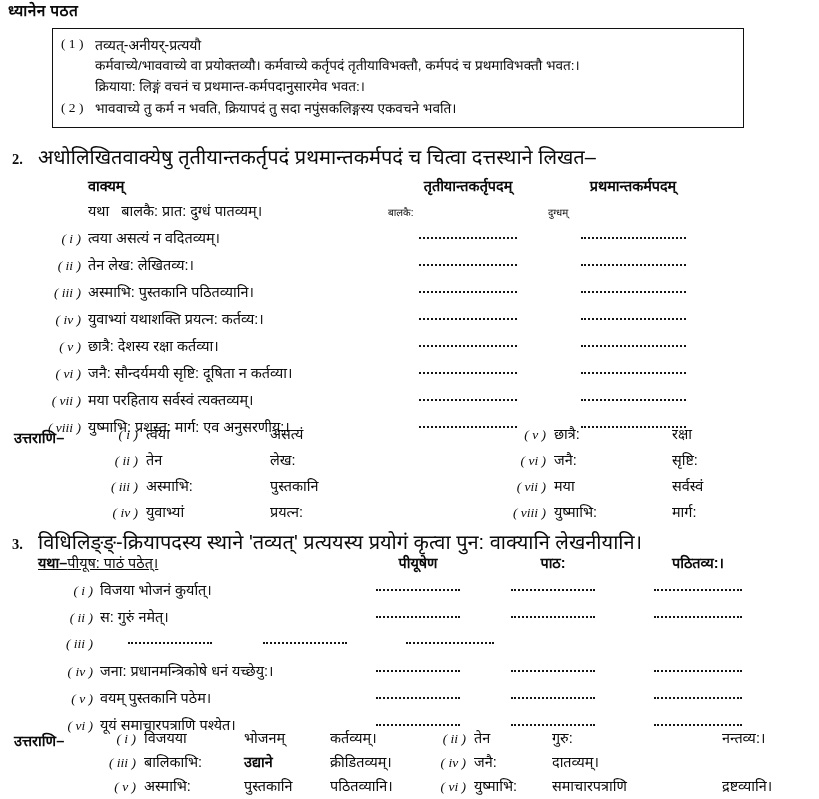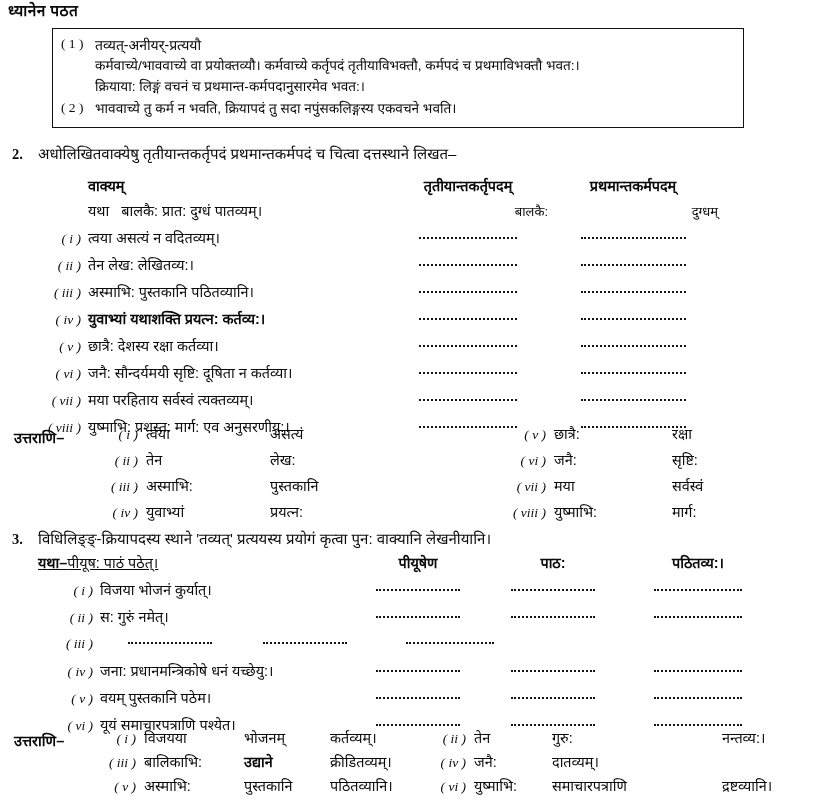--- a/index.html
+++ b/index.html
@@ -89,7 +89,7 @@
   }
   .q-text {
     font-family: "Liberation Sans", "DejaVu Sans", sans-serif;
-    font-size: 15px;
+    font-size: 20px;
     white-space: nowrap;
   }
 

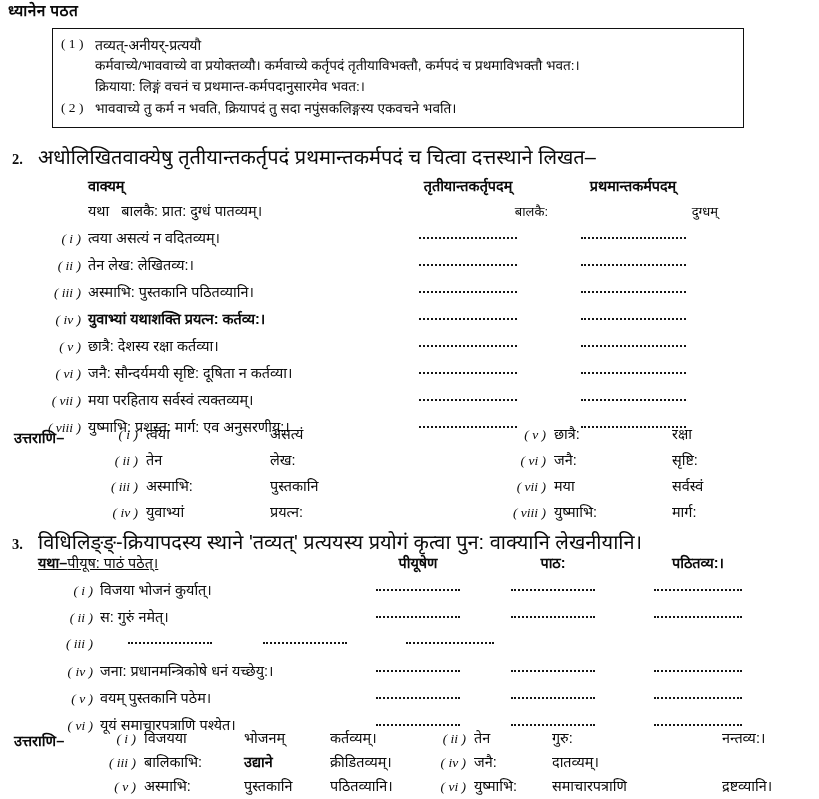--- a/index.html
+++ b/index.html
@@ -123,9 +123,9 @@
   }
   .ex-colval {
     font-family: "Liberation Sans", "DejaVu Sans", sans-serif;
-    font-size: 13px;
-    white-space: nowrap;
-    text-align: right;
+    font-size: 10px;
+    white-space: nowrap;
+    text-align: left;
   }
   .dots {
     display: inline-block;

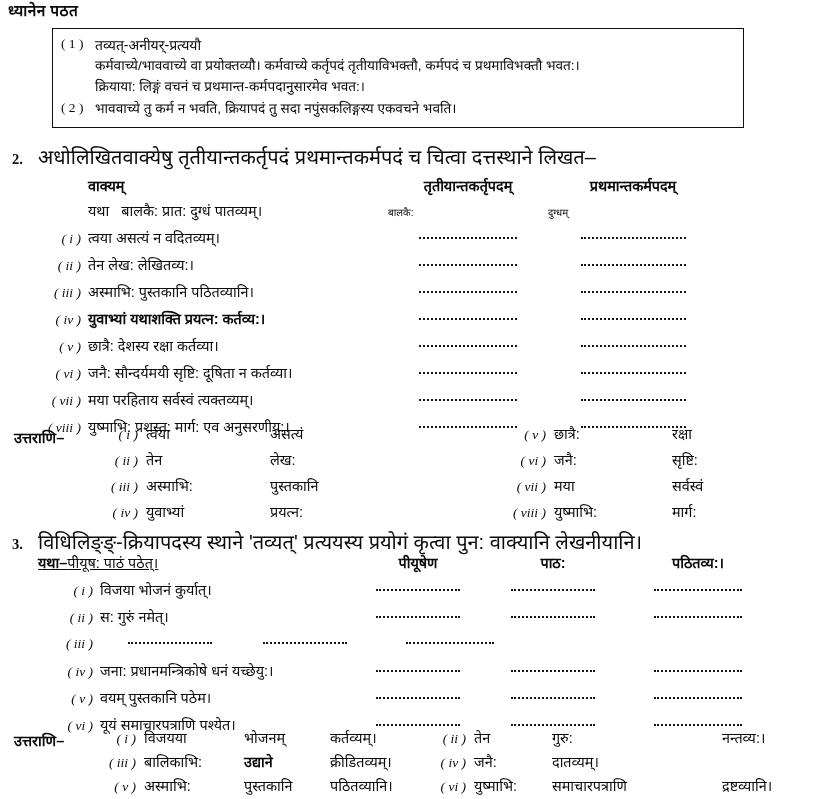--- a/index.html
+++ b/index.html
@@ -231,7 +231,7 @@
     </div>
     <div class="ex-row">
       <div class="ex-label" style="width:88px;flex:0 0 88px;">( iv )</div>
-      <div class="ex-sentence" style="width:300px;flex:0 0 300px;font-weight:bold;">युवाभ्यां यथाशक्ति प्रयत्न: कर्तव्य:।</div>
+      <div class="ex-sentence" style="width:300px;flex:0 0 300px;">युवाभ्यां यथाशक्ति प्रयत्न: कर्तव्य:।</div>
       <div style="width:160px;flex:0 0 160px;text-align:center;"><span class="dots" style="width:98px;"></span></div>
       <div style="width:170px;flex:0 0 170px;text-align:center;"><span class="dots" style="width:105px;"></span></div>
     </div>

